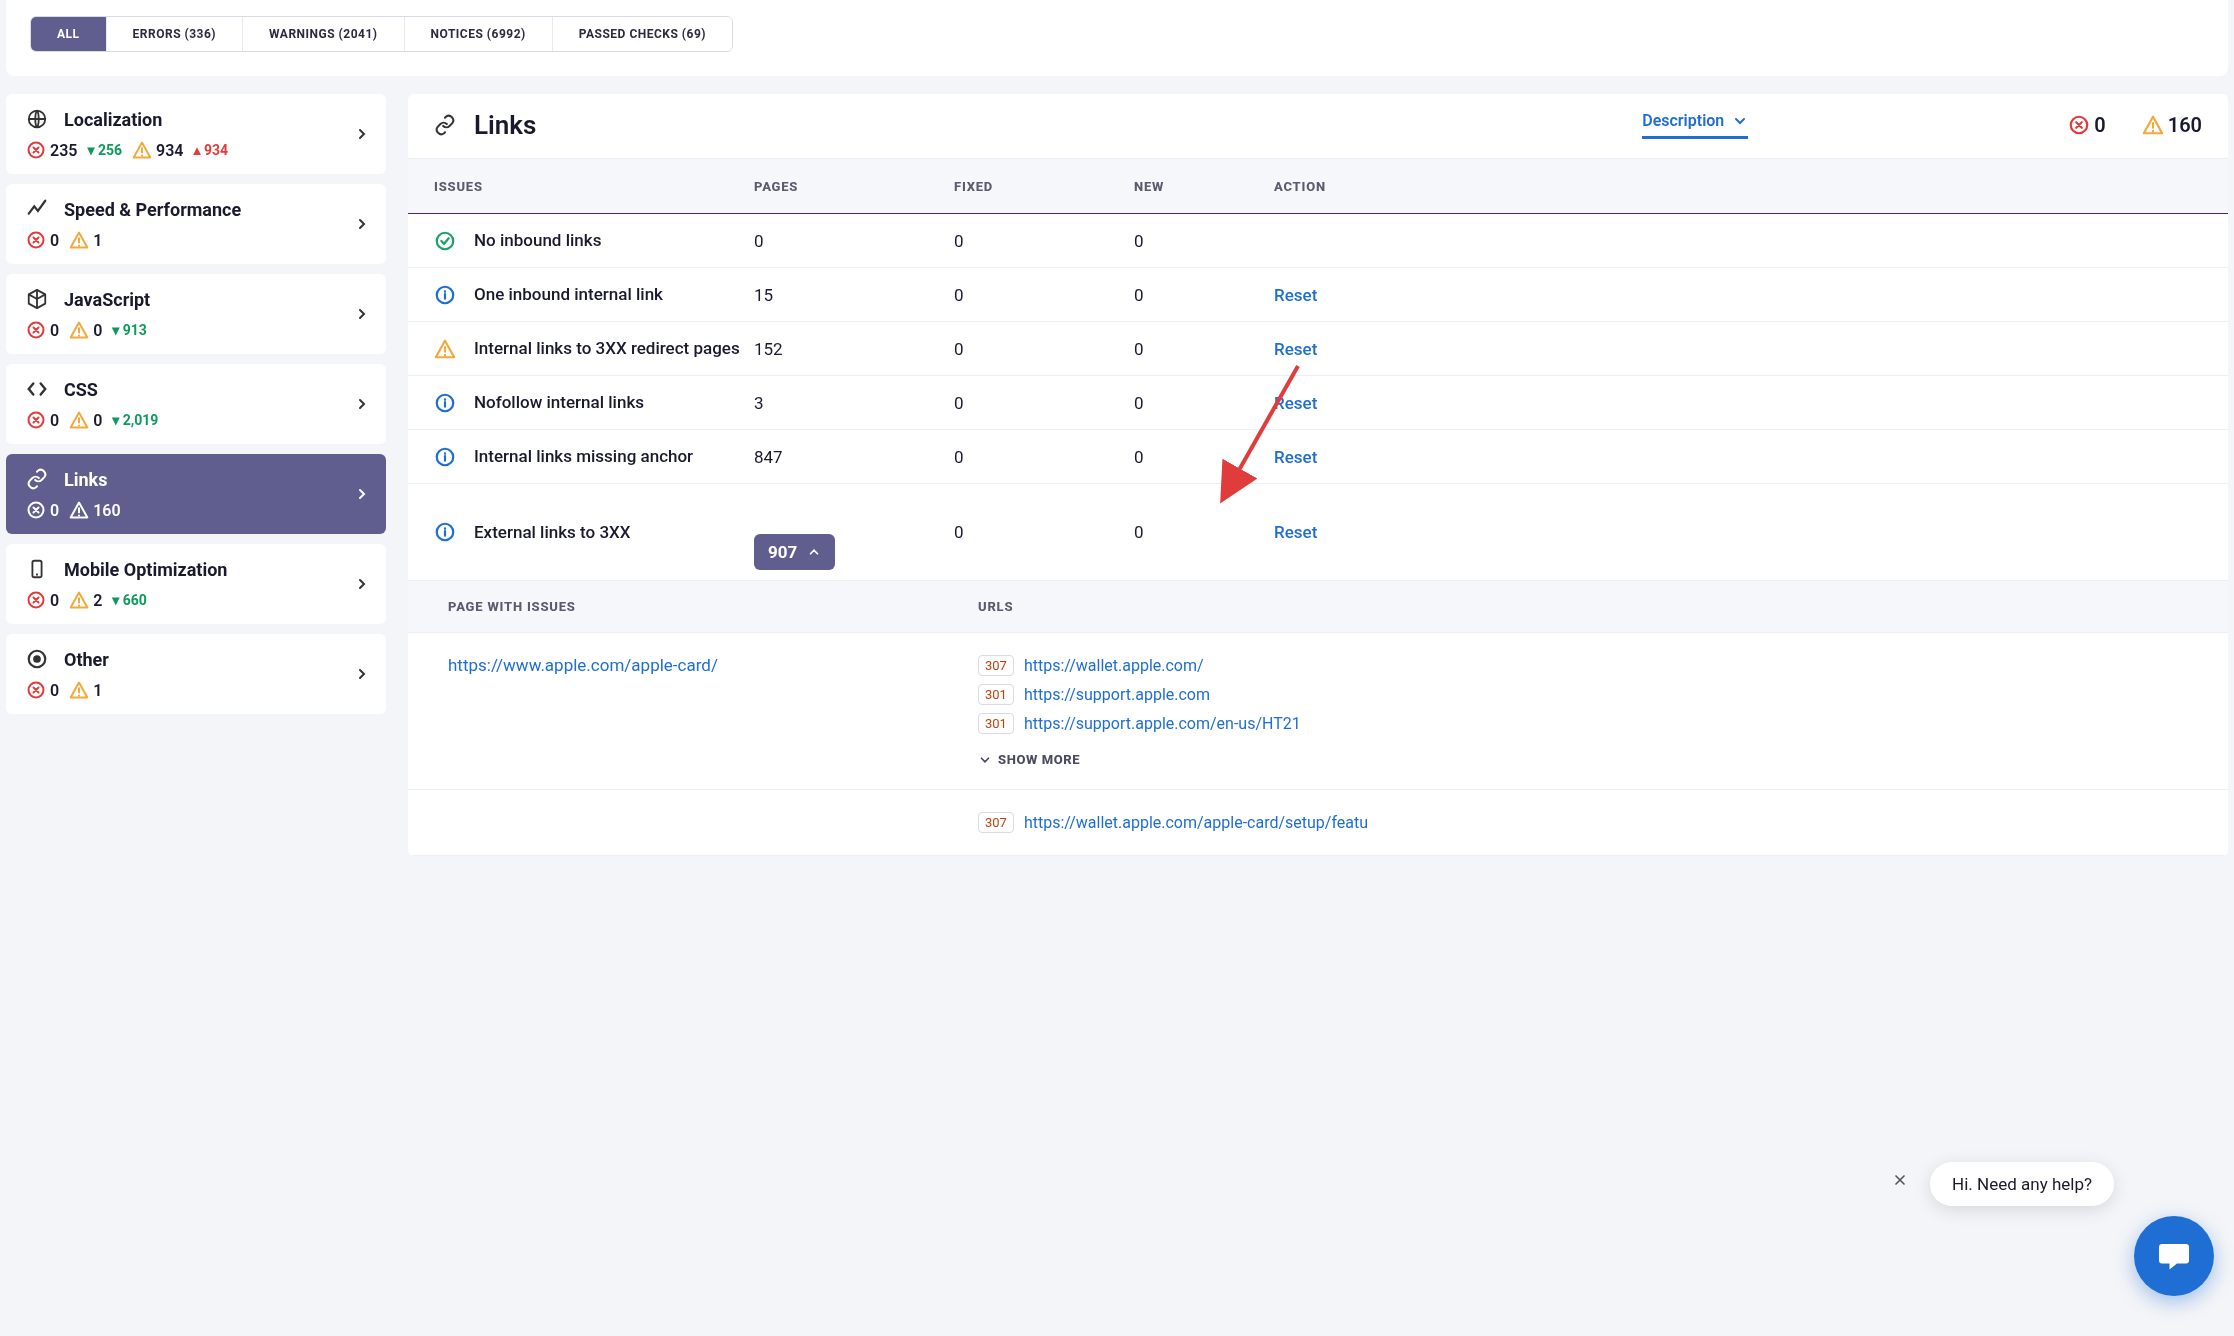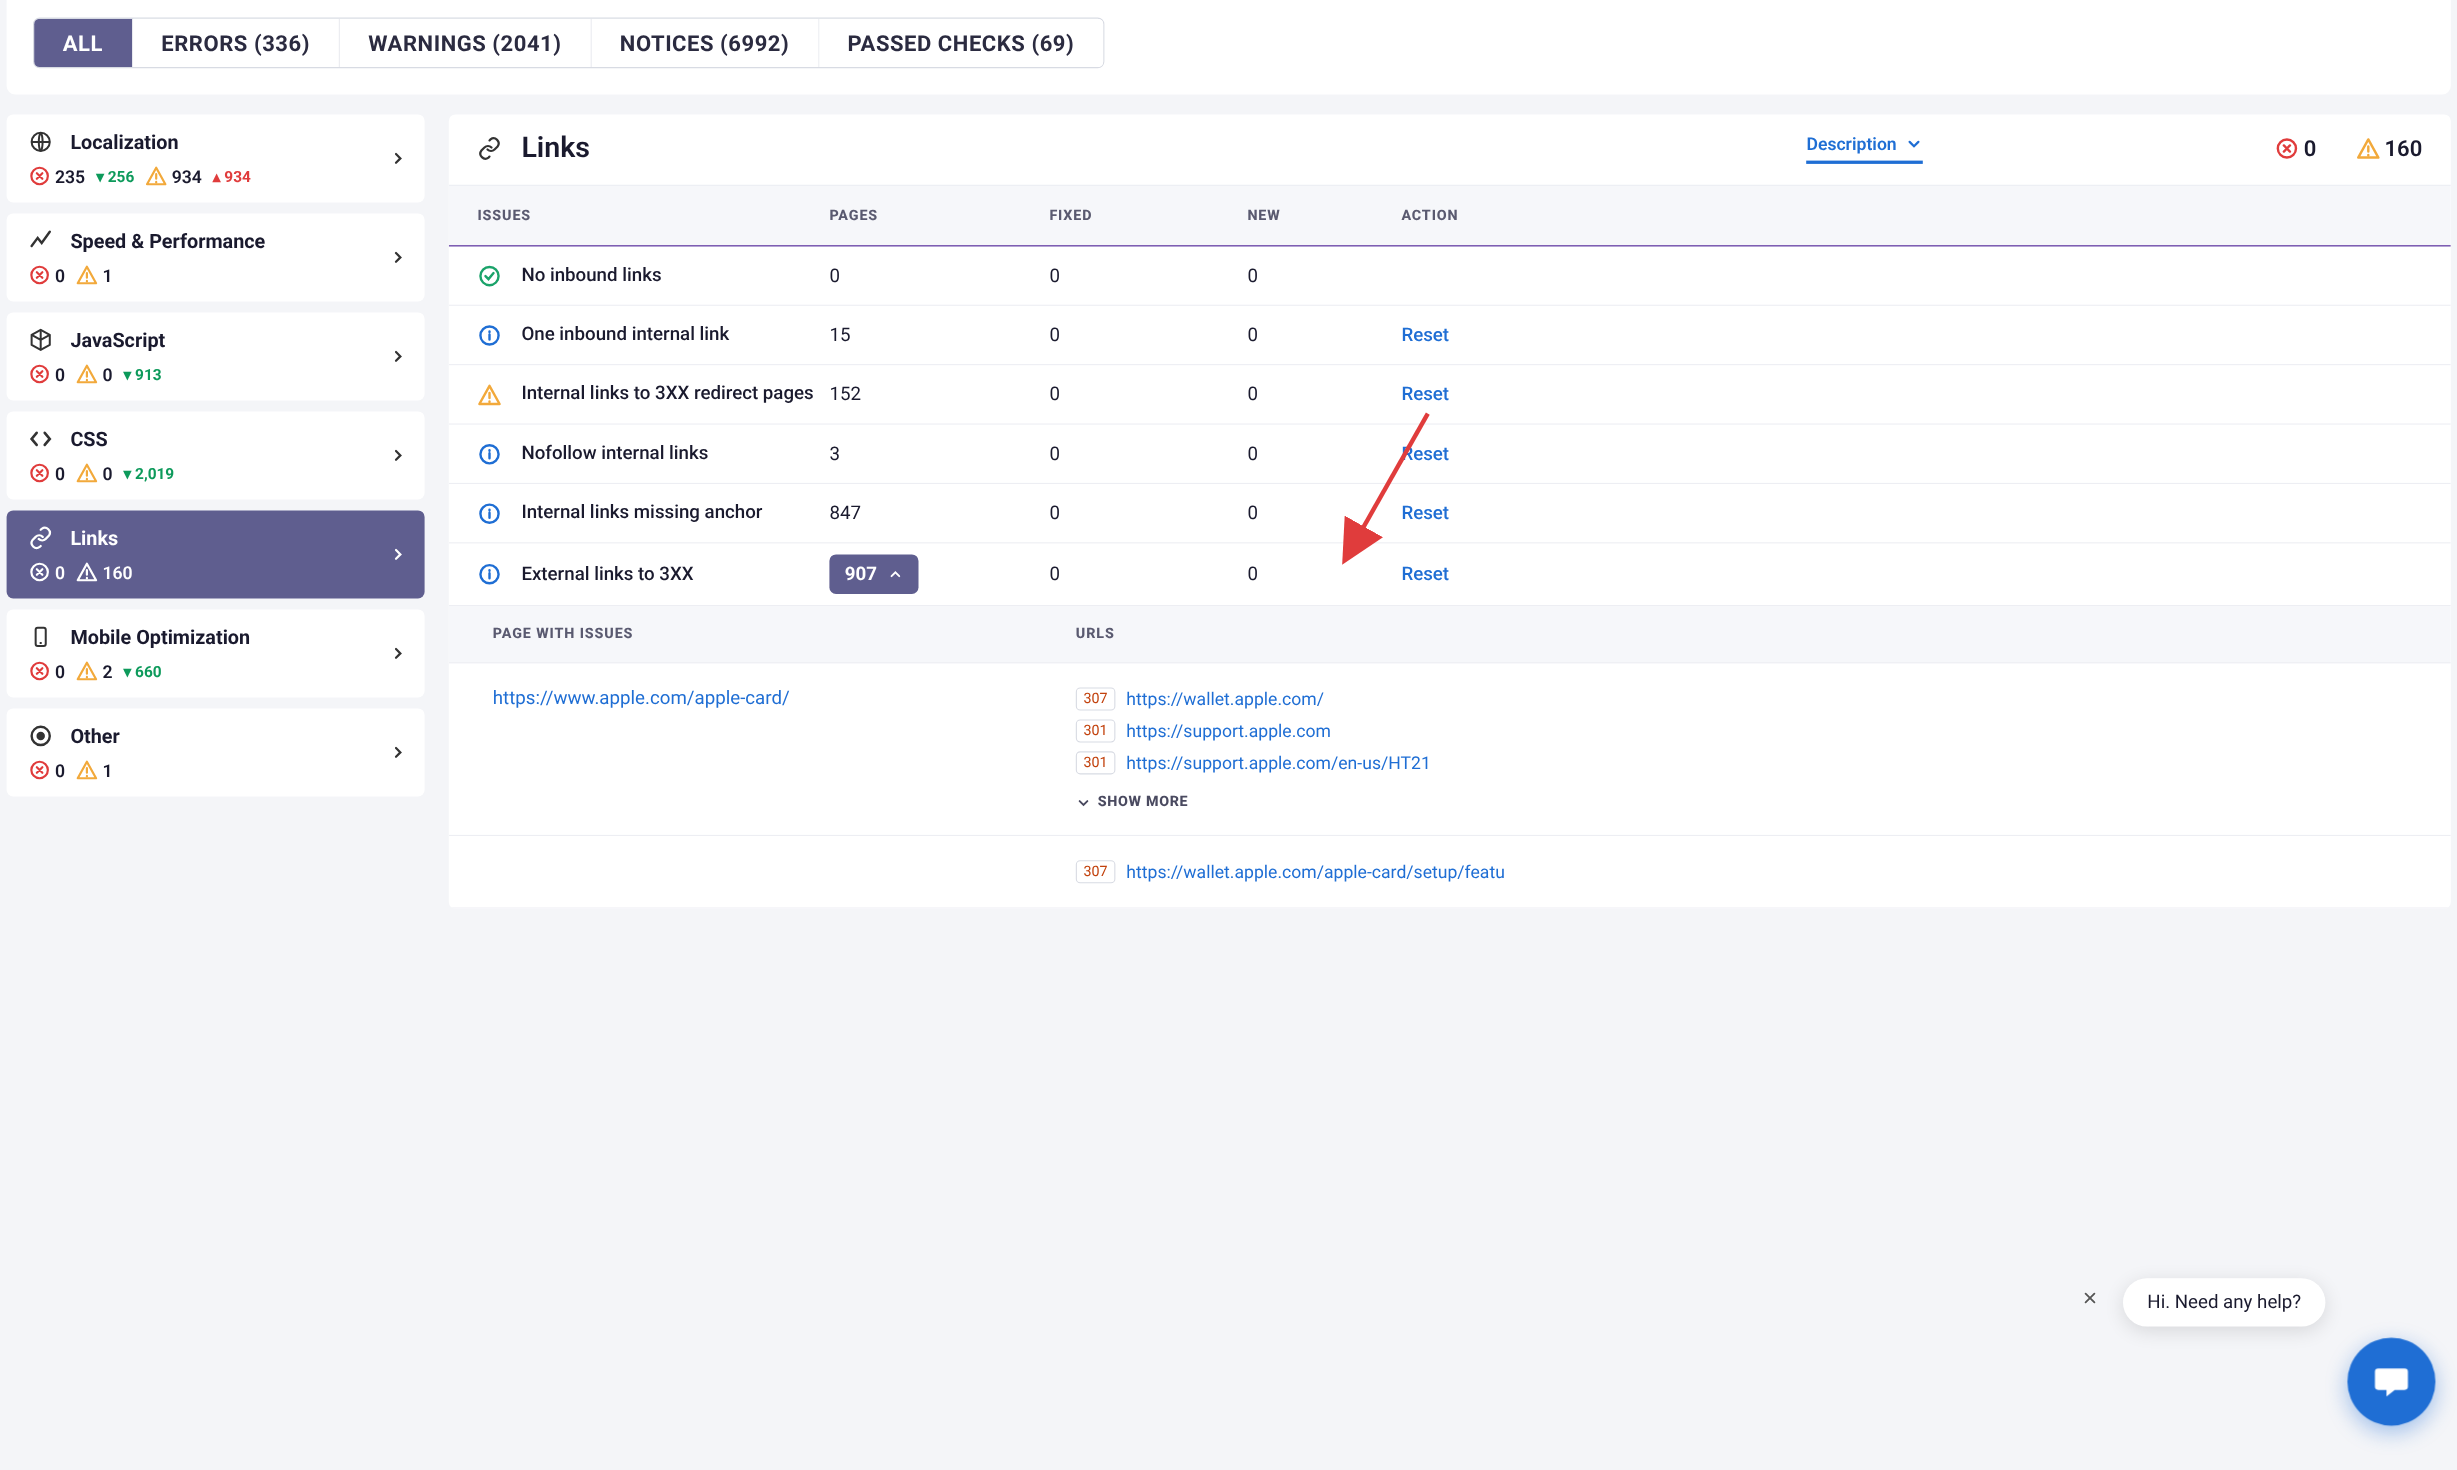--- a/index.html
+++ b/index.html
@@ -23,7 +23,7 @@
   }
   .tabbar .tab {
     padding: 10px 26px;
-    font-size: 20px;
+    font-size: 12px;
     font-weight: 700;
     letter-spacing: .5px;
     color: #2b2b40;

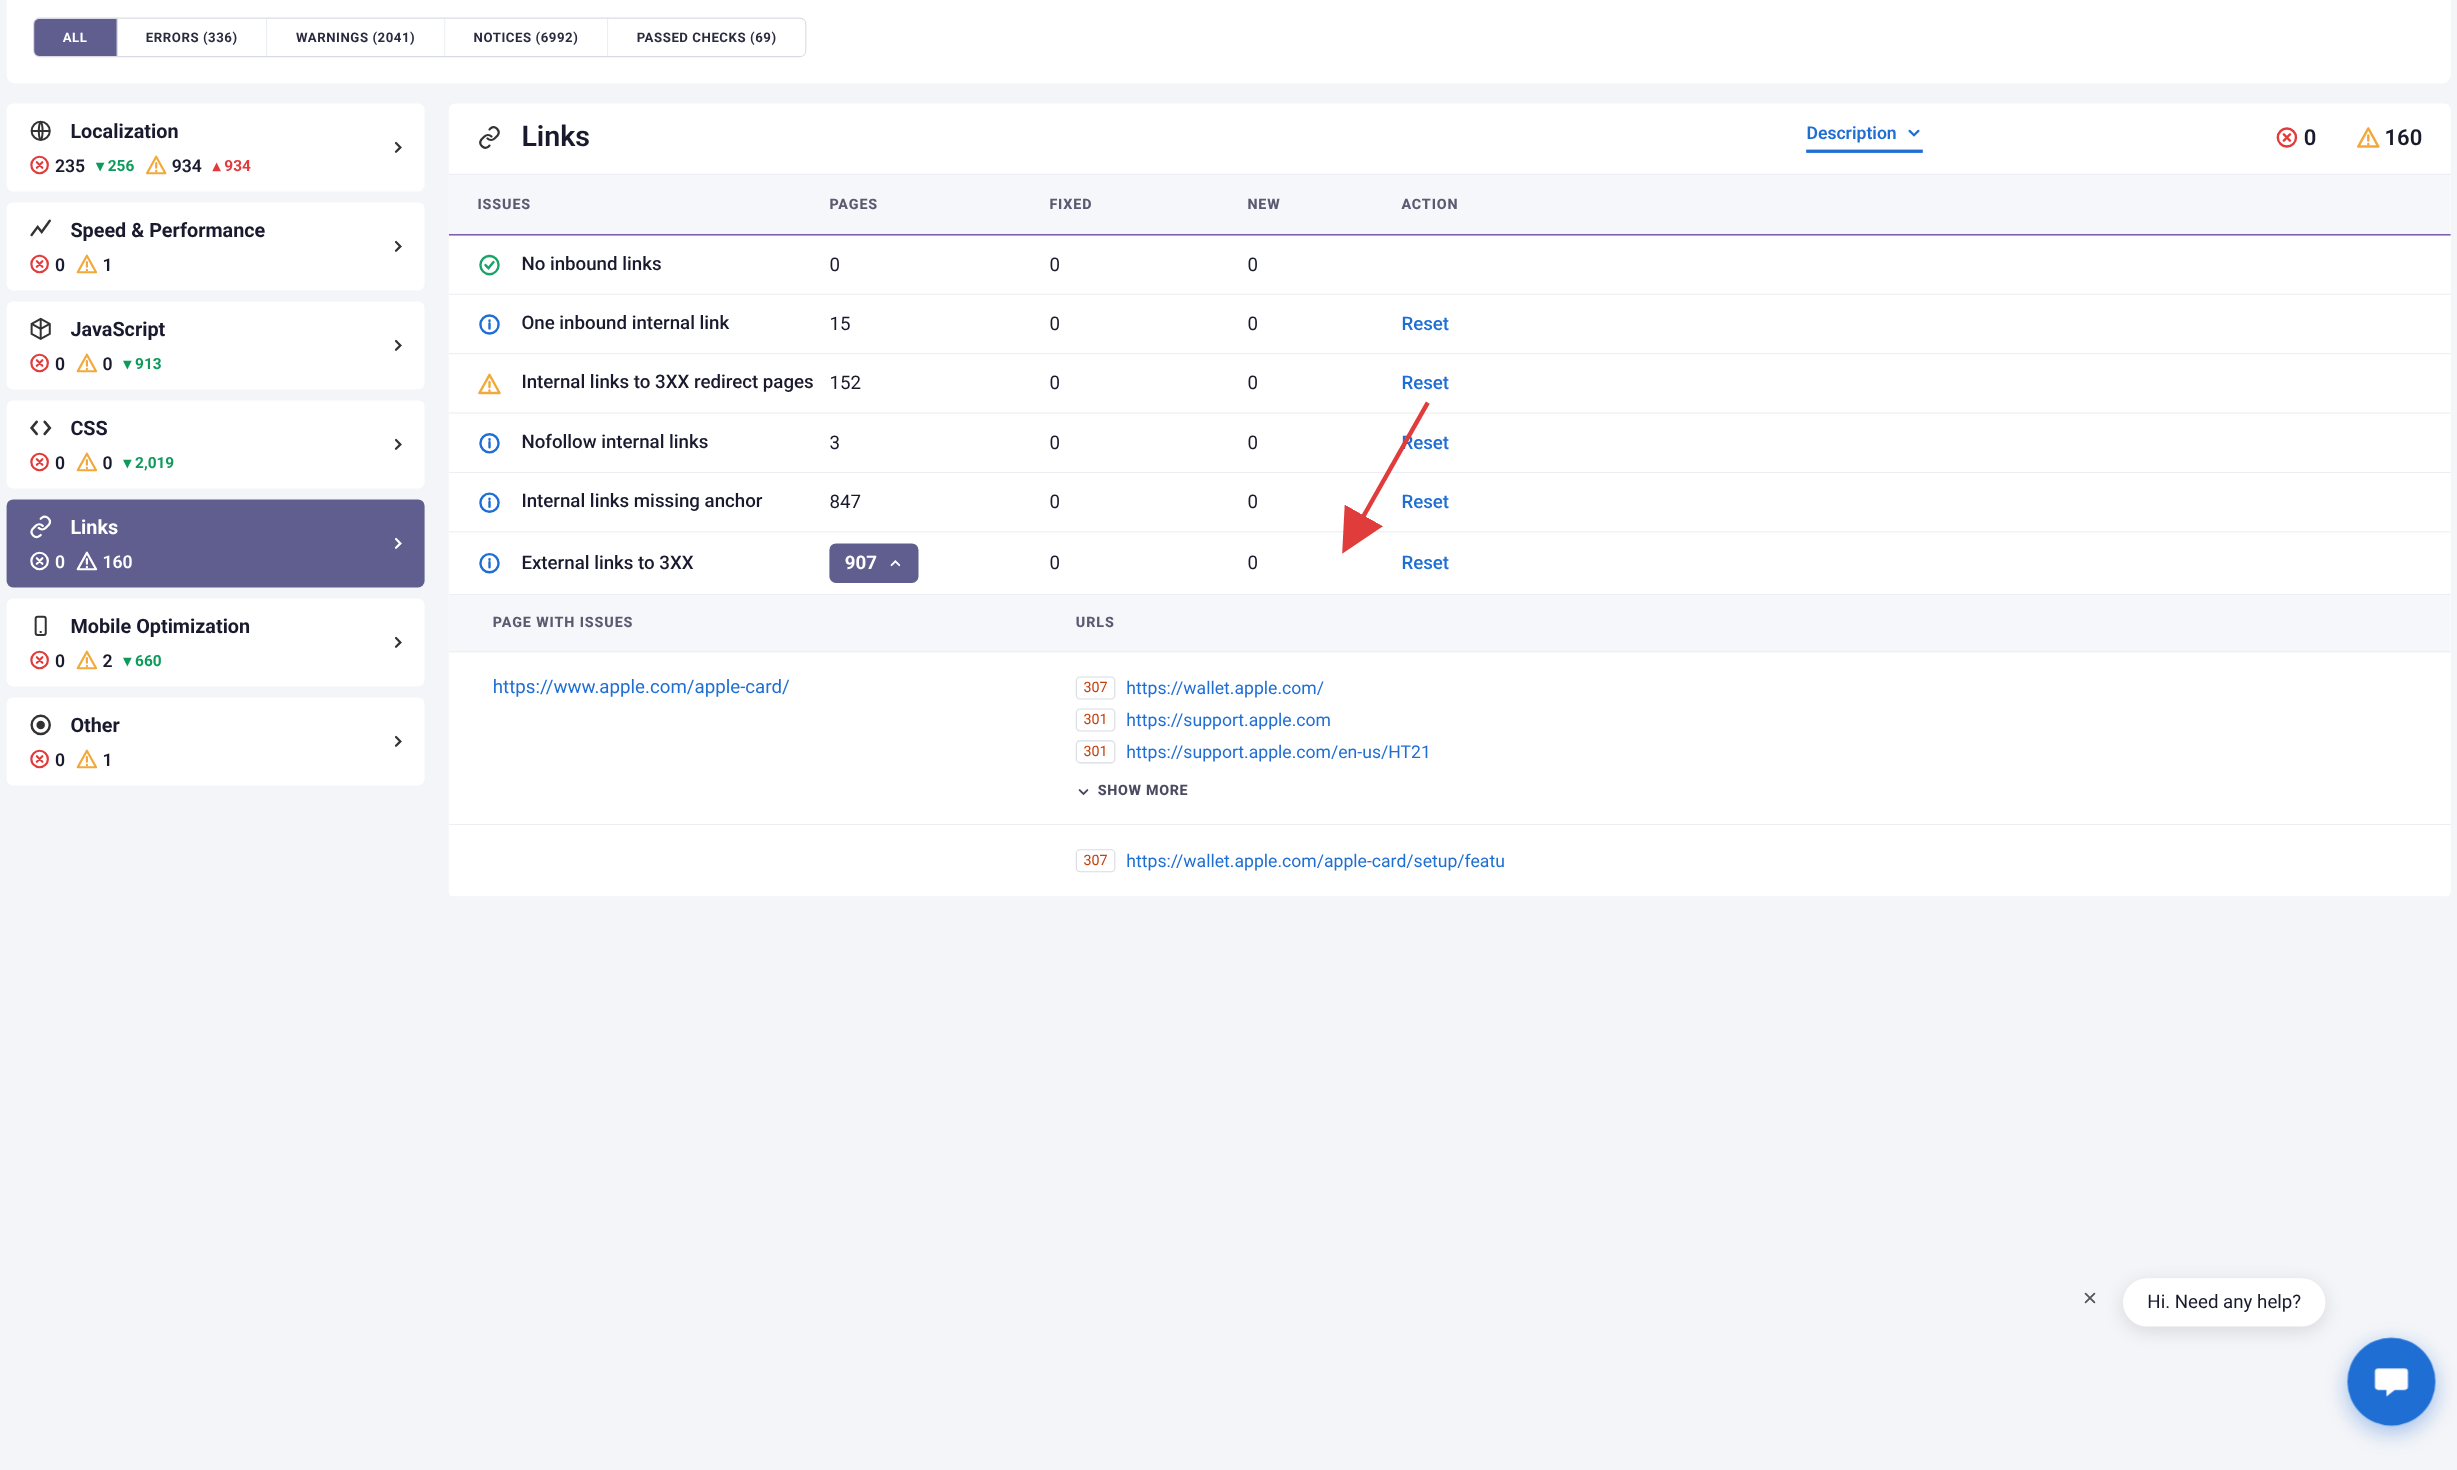--- a/index.html
+++ b/index.html
@@ -161,6 +161,7 @@
     border-radius: 6px;
     font-weight: 700;
     cursor: pointer;
+    margin-top: 40px;
   }
   .subhead {
     display: grid;

